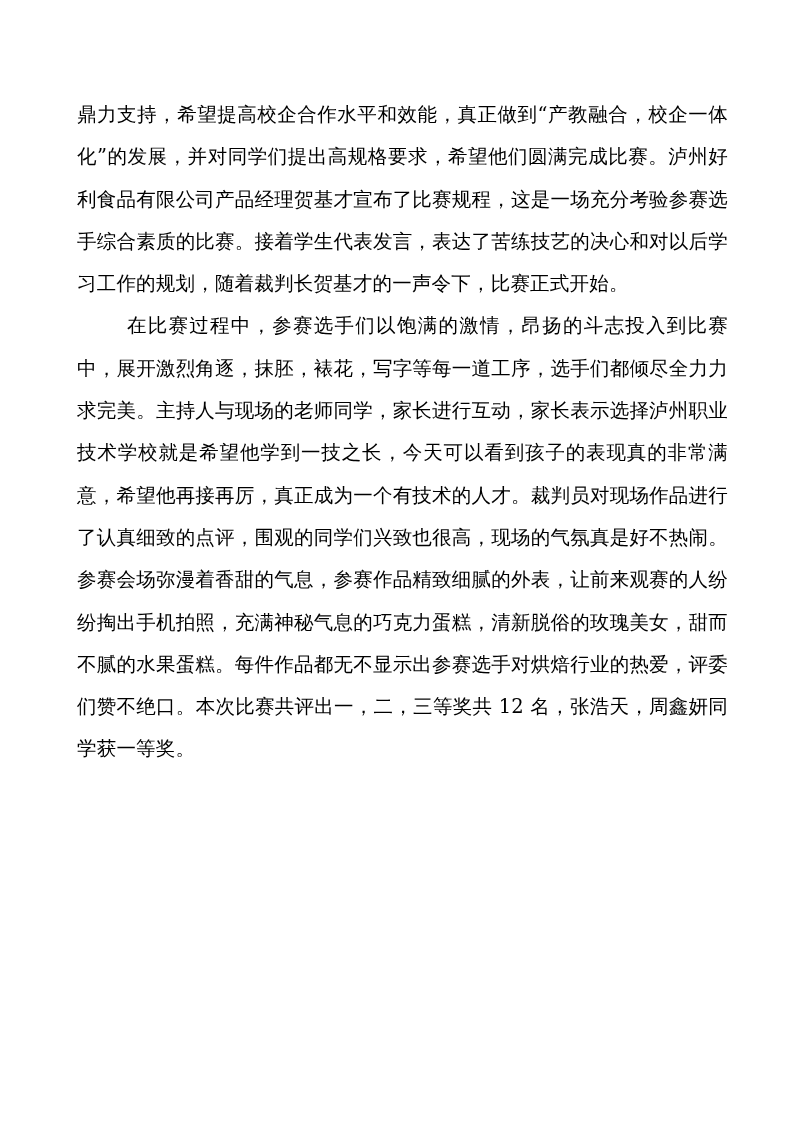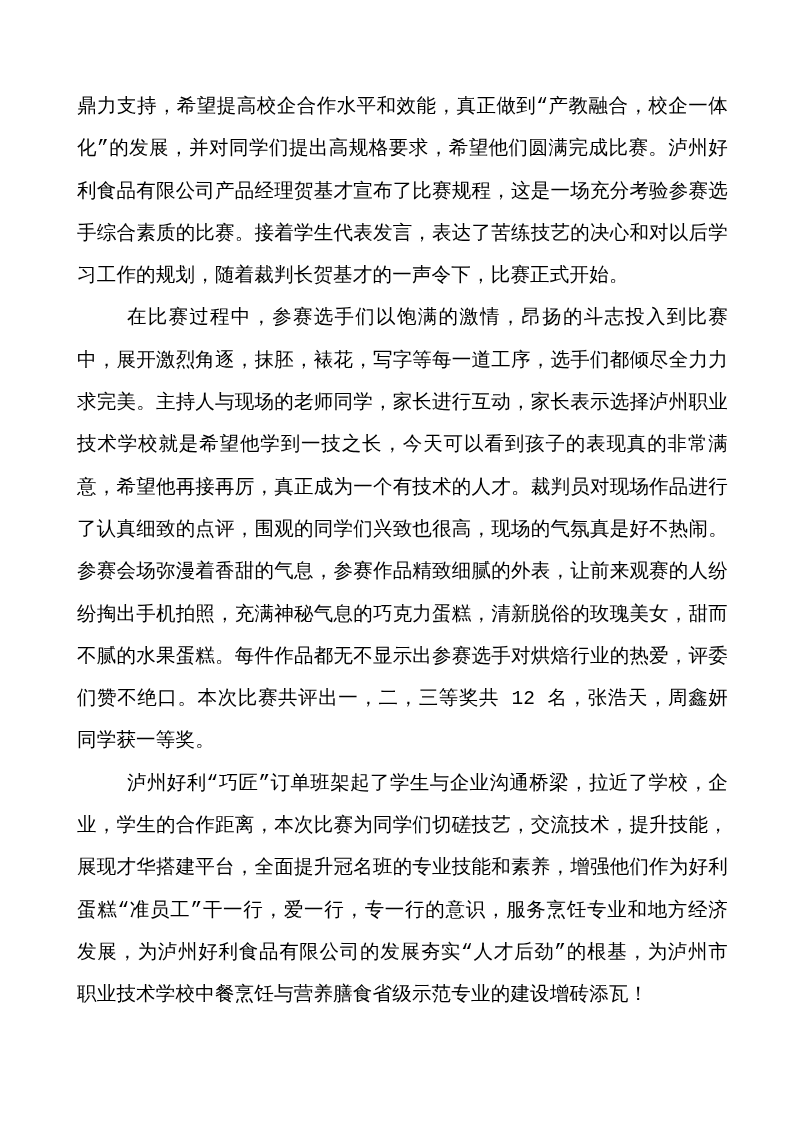--- a/index.html
+++ b/index.html
@@ -18,14 +18,13 @@
   .content {
     position: absolute;
     left: 77px;
-    top: 86px;
+    top: 94px;
     width: 651px;
     color: #000000;
     font-size: 19.5px;
     line-height: 42.3px;
     text-align: justify;
     letter-spacing: 0.2px;
-    font-family: Liberation Mono, monospace;
   }
   .content p {
     margin: 0;

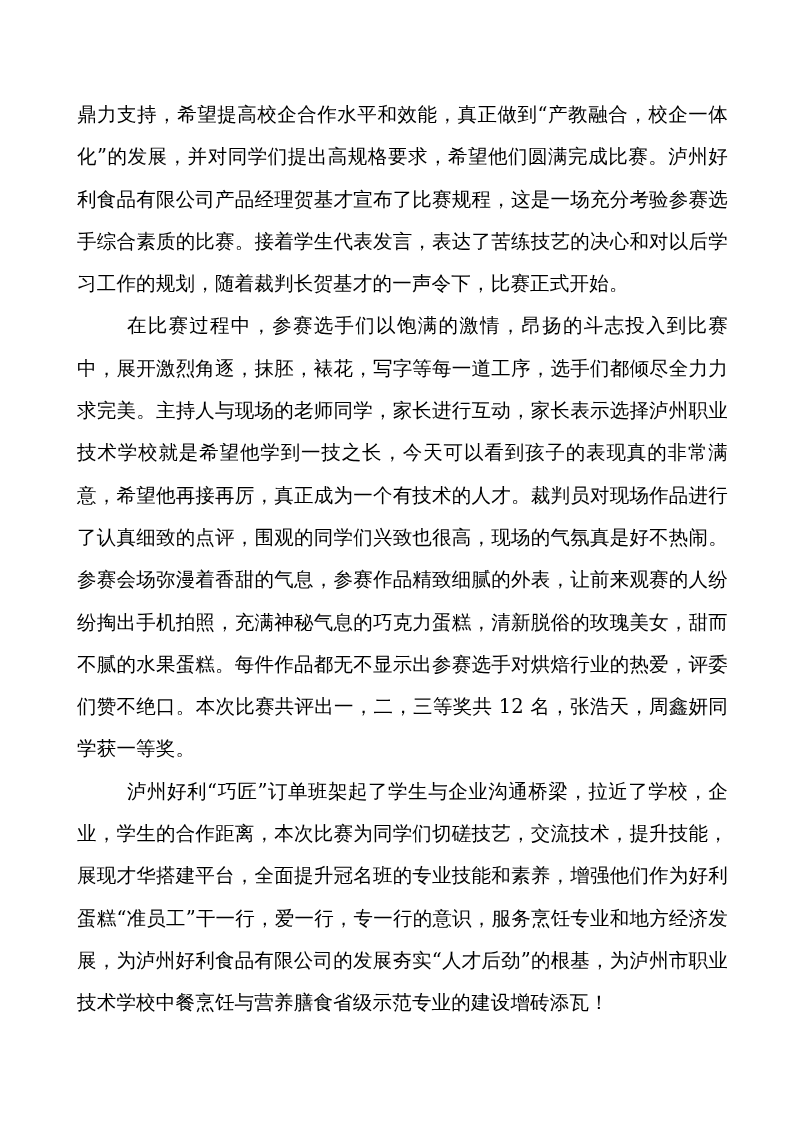--- a/index.html
+++ b/index.html
@@ -41,7 +41,6 @@
   <div class="content">
     <p>鼎力支持，希望提高校企合作水平和效能，真正做到“产教融合，校企一体化”的发展，并对同学们提出高规格要求，希望他们圆满完成比赛。泸州好利食品有限公司产品经理贺基才宣布了比赛规程，这是一场充分考验参赛选手综合素质的比赛。接着学生代表发言，表达了苦练技艺的决心和对以后学习工作的规划，随着裁判长贺基才的一声令下，比赛正式开始。</p>
     <p class="indent">在比赛过程中，参赛选手们以饱满的激情，昂扬的斗志投入到比赛中，展开激烈角逐，抹胚，裱花，写字等每一道工序，选手们都倾尽全力力求完美。主持人与现场的老师同学，家长进行互动，家长表示选择泸州职业技术学校就是希望他学到一技之长，今天可以看到孩子的表现真的非常满意，希望他再接再厉，真正成为一个有技术的人才。裁判员对现场作品进行了认真细致的点评，围观的同学们兴致也很高，现场的气氛真是好不热闹。参赛会场弥漫着香甜的气息，参赛作品精致细腻的外表，让前来观赛的人纷纷掏出手机拍照，充满神秘气息的巧克力蛋糕，清新脱俗的玫瑰美女，甜而不腻的水果蛋糕。每件作品都无不显示出参赛选手对烘焙行业的热爱，评委们赞不绝口。本次比赛共评出一，二，三等奖共 12 名，张浩天，周鑫妍同学获一等奖。</p>
-    <p class="indent">泸州好利“巧匠”订单班架起了学生与企业沟通桥梁，拉近了学校，企业，学生的合作距离，本次比赛为同学们切磋技艺，交流技术，提升技能，展现才华搭建平台，全面提升冠名班的专业技能和素养，增强他们作为好利蛋糕“准员工”干一行，爱一行，专一行的意识，服务烹饪专业和地方经济发展，为泸州好利食品有限公司的发展夯实“人才后劲”的根基，为泸州市职业技术学校中餐烹饪与营养膳食省级示范专业的建设增砖添瓦！</p>
   </div>
 </div>
 

